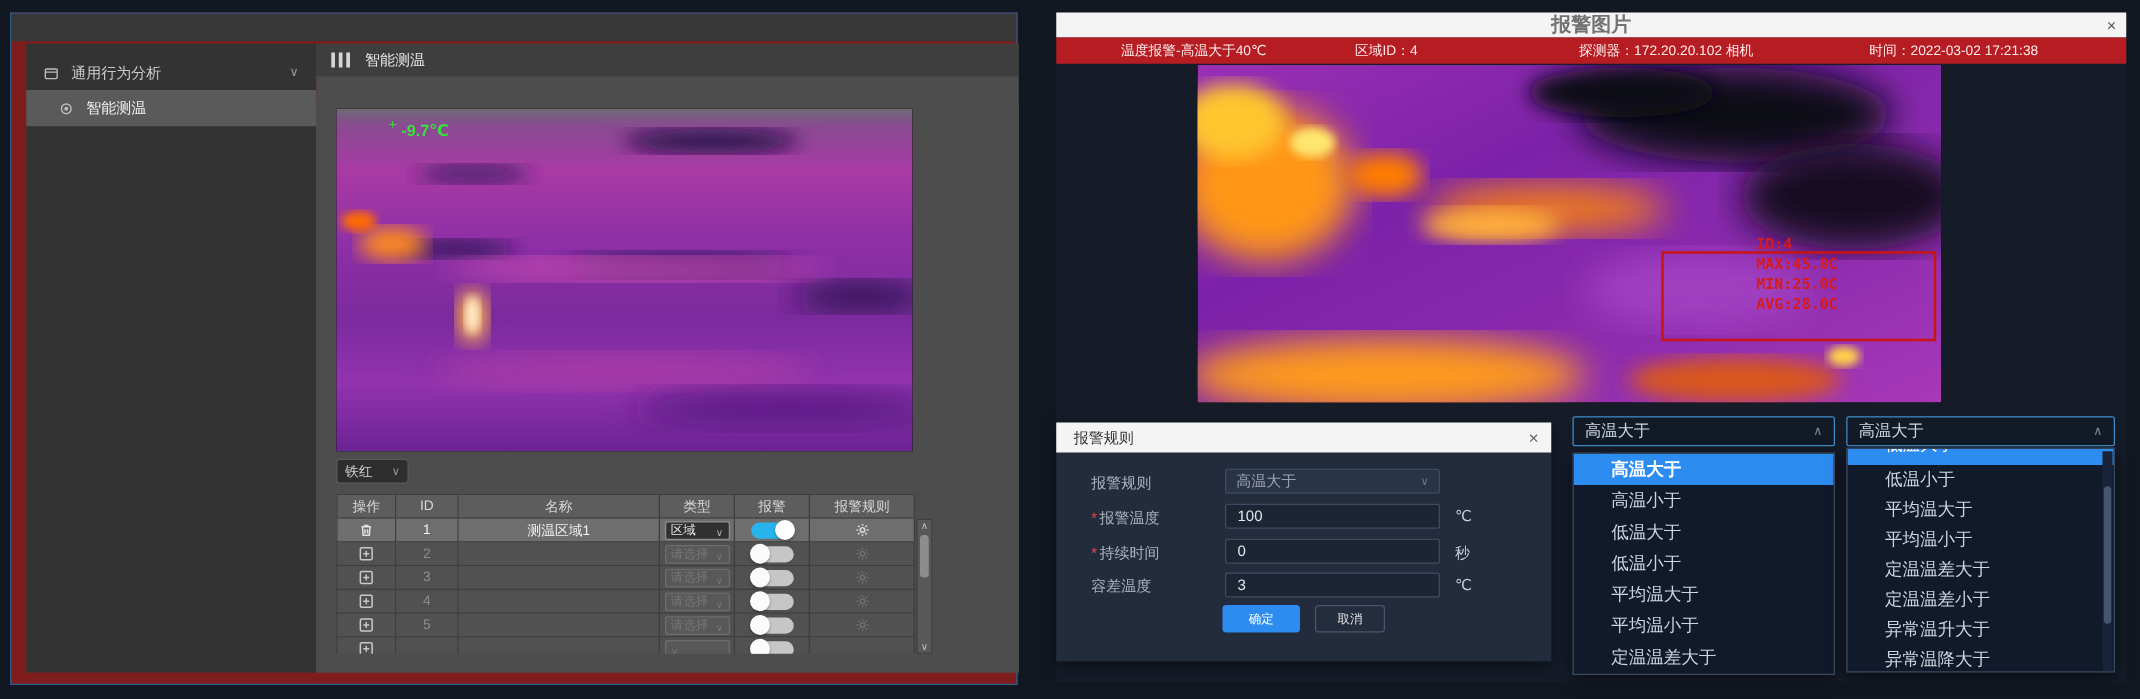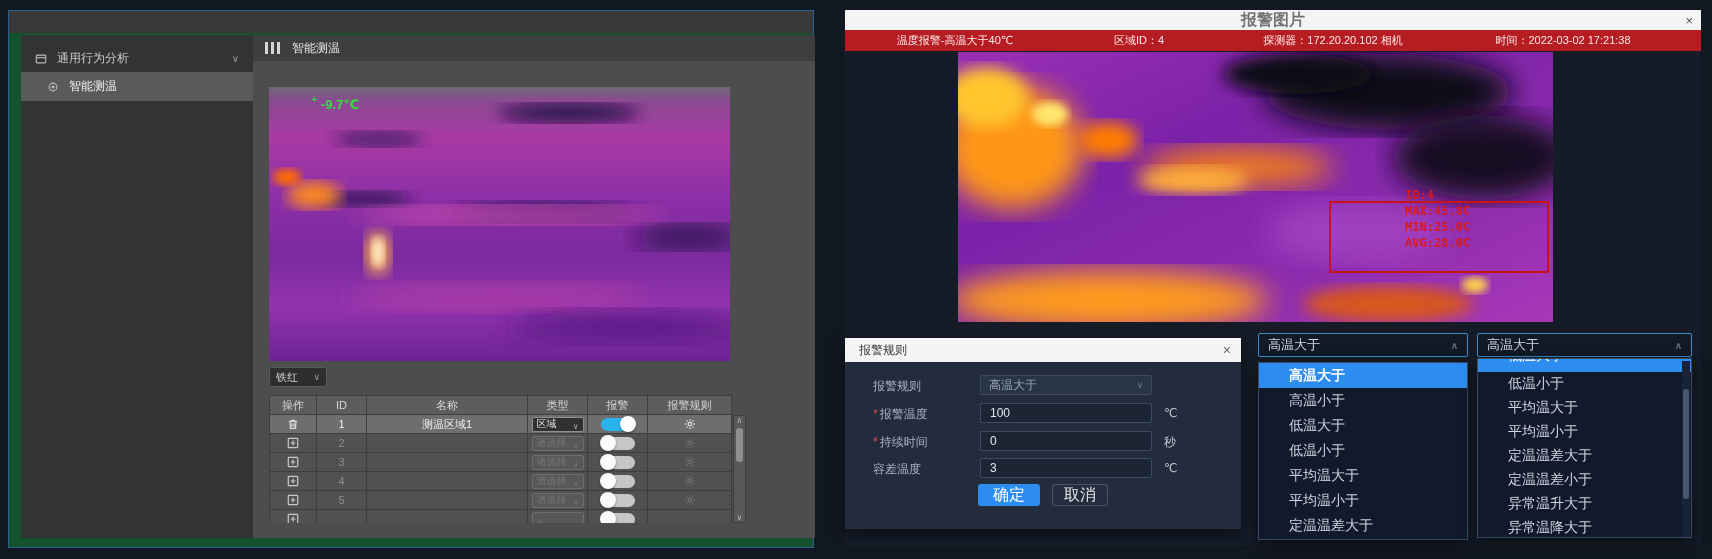--- a/index.html
+++ b/index.html
@@ -452,7 +452,7 @@
     </div>
     <div class="rw-alert">
       <span style="left:110px">温度报警-高温大于40℃</span>
-      <span style="left:294px">区域ID：4</span>
+      <span style="left:264px">区域ID：4</span>
       <span style="left:488px">探测器：172.20.20.102 相机</span>
       <span style="left:718px">时间：2022-03-02 17:21:38</span>
     </div>

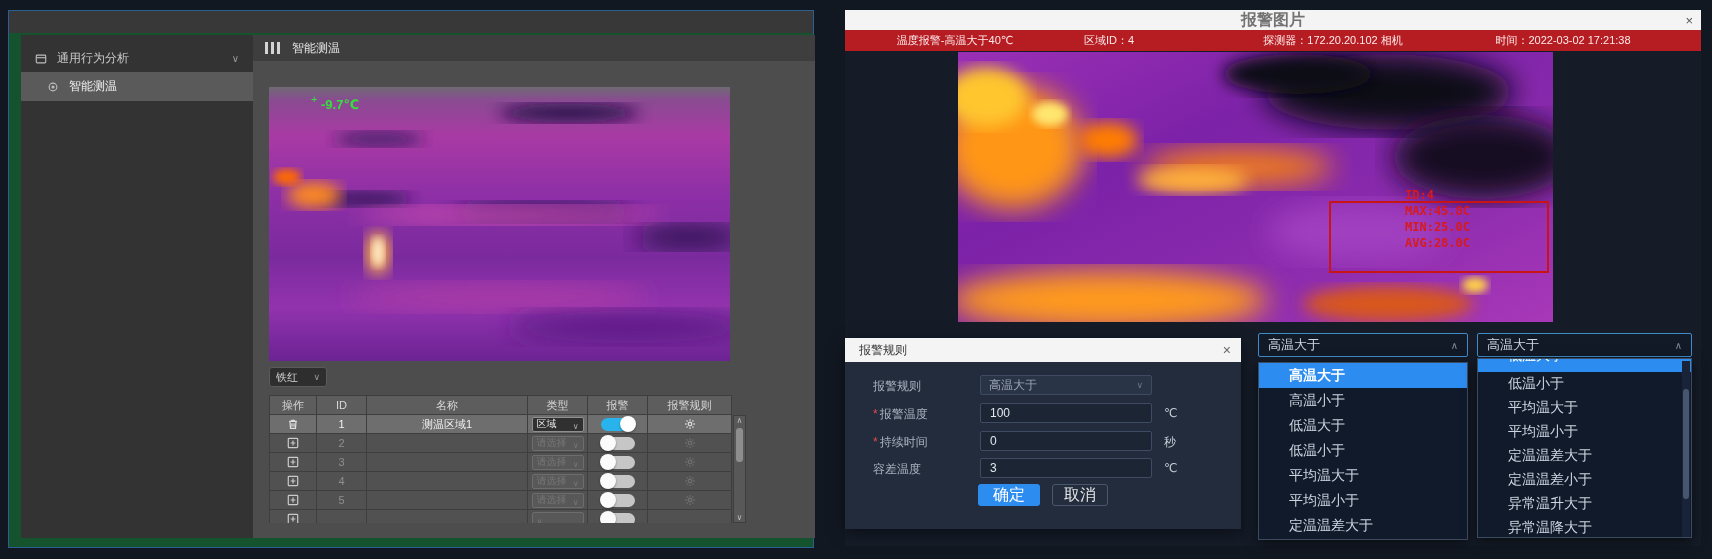--- a/index.html
+++ b/index.html
@@ -9,7 +9,7 @@
 
   
   .win-left { position:absolute; left:8px; top:10px; width:806px; height:538px;
-    background:#14532d; border:1px solid #2c5f91; }
+    background:#7f1d1d; border:1px solid #2c5f91; }
   .lw-topbar { position:absolute; left:0; top:0; width:100%; height:22px; background:#383838; }
   .lw-sidebar { position:absolute; left:12px; top:24px; width:232px; height:503px; background:#333333; }
   .side-item { position:relative; display:flex; align-items:center; gap:10px; height:27px;

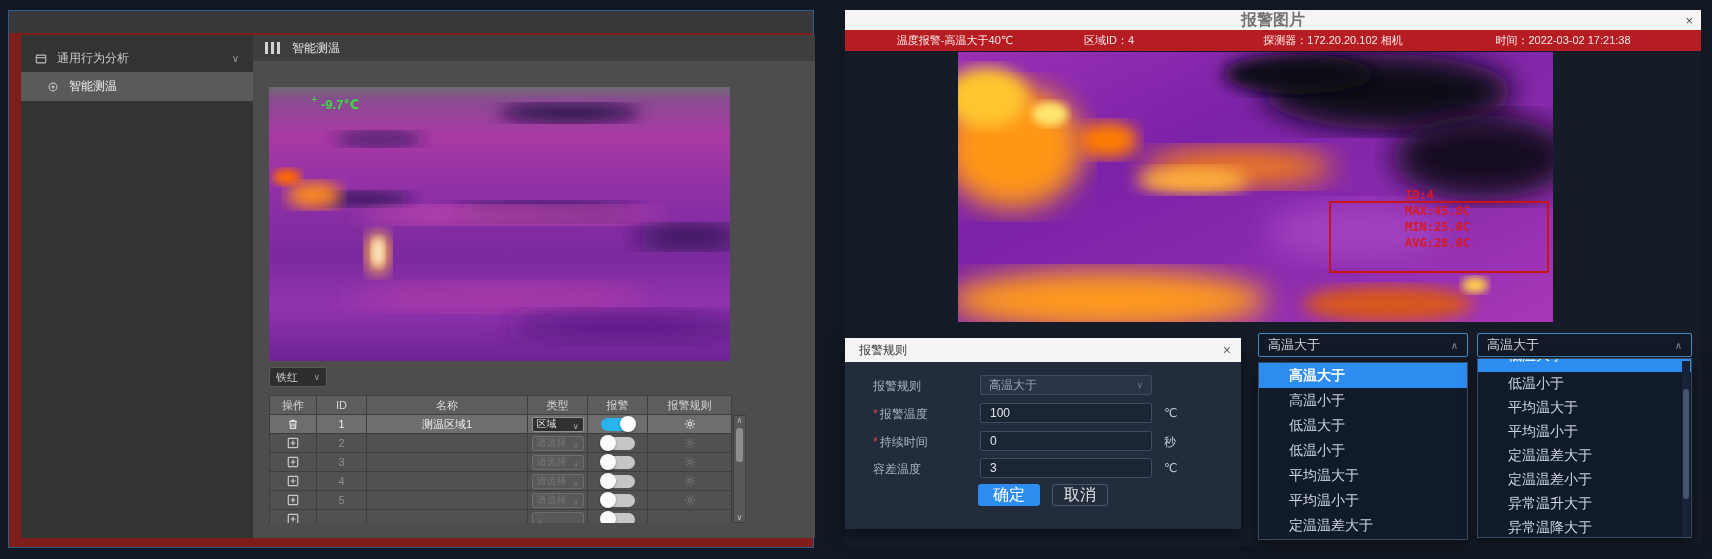--- a/index.html
+++ b/index.html
@@ -103,7 +103,7 @@
     font-family:"Liberation Sans","DejaVu Sans",sans-serif; }
   .funit { position:absolute; left:319px; top:3px; font-size:12px; color:#c6cdd8; }
   .dlg-btns { position:absolute; left:0; top:146px; width:100%; display:flex; gap:12px; justify-content:center; }
-  .btn { height:22px; border-radius:3px; font-size:16px; display:flex; align-items:center;
+  .btn { height:22px; border-radius:3px; font-size:10px; display:flex; align-items:center;
     justify-content:center; cursor:pointer; }
   .btn.ok { width:62px; background:#2d8cf0; color:#fff; }
   .btn.cancel { width:56px; background:#232d3d; border:1px solid #4a566c; color:#e5e5e5; }

